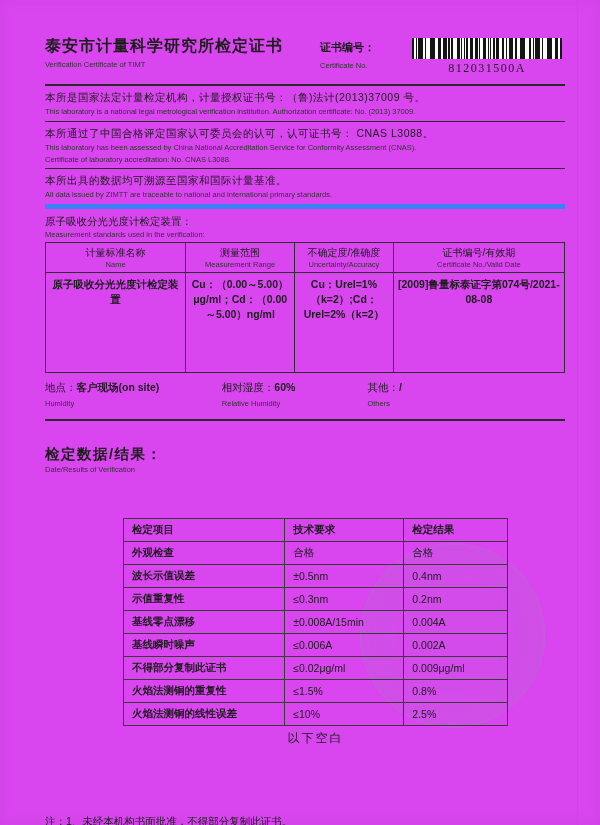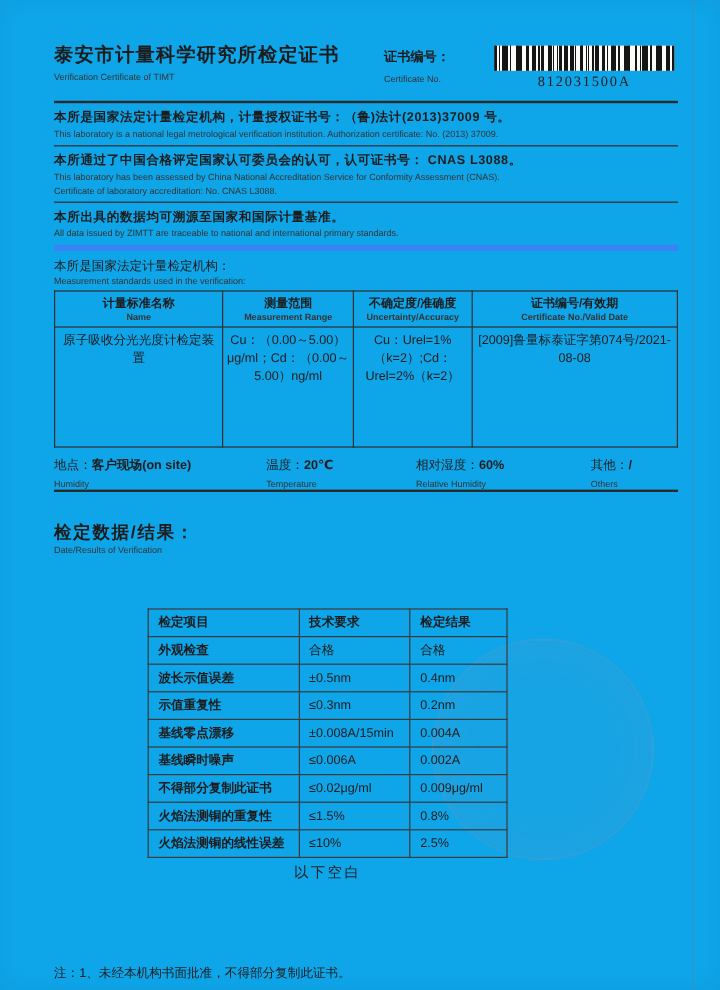--- a/index.html
+++ b/index.html
@@ -11,7 +11,7 @@
   .page {
     position:relative;
     width:600px; height:825px;
-    background:#0ea5e9;
+    background:#d946ef;
     color:#1c1c1c;
     overflow:hidden;
     box-shadow:inset 0 0 18px rgba(0,0,0,0.05);

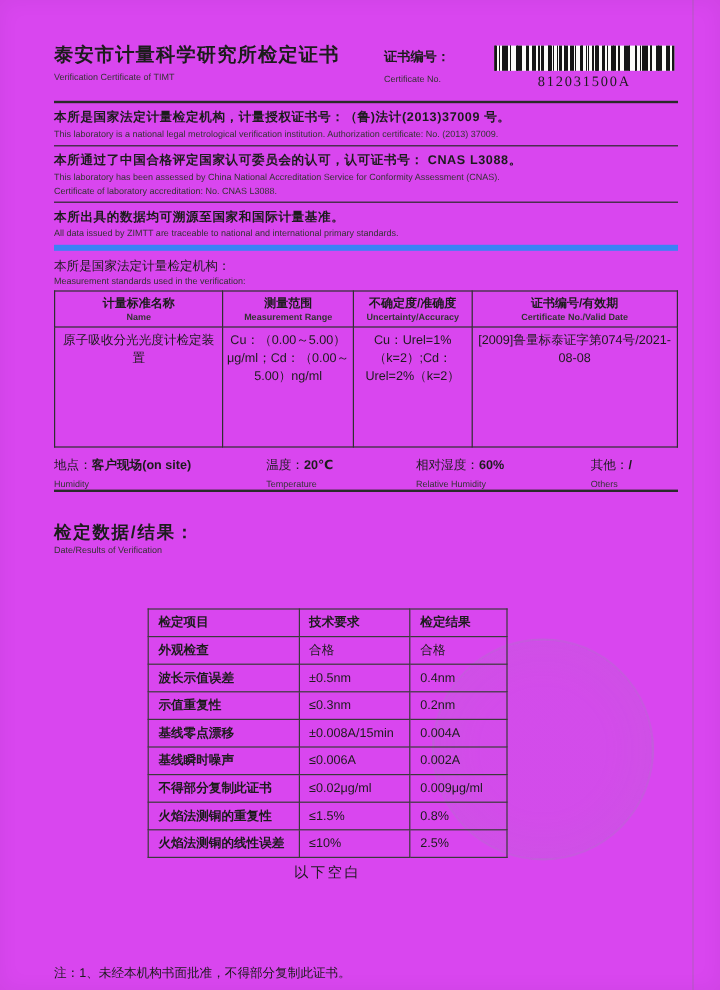--- a/index.html
+++ b/index.html
@@ -44,7 +44,7 @@
   .rule-thick { border:none; border-top:2px solid #2a2a2a; margin-top:8px; }
   .statement { padding:5px 0 4px 0; border-bottom:1.5px solid #2a2a2a; }
   .statement.last { border-bottom:5px solid #3b82f6; }
-  .stmt-cn { font-size:10.5px; letter-spacing:0.5px;font-weight:bold; }
+  .stmt-cn { font-size:10.5px; letter-spacing:0.5px; }
   .stmt-en { font-size:7.5px; color:#333; margin-top:2px; line-height:1.3; }
 
   

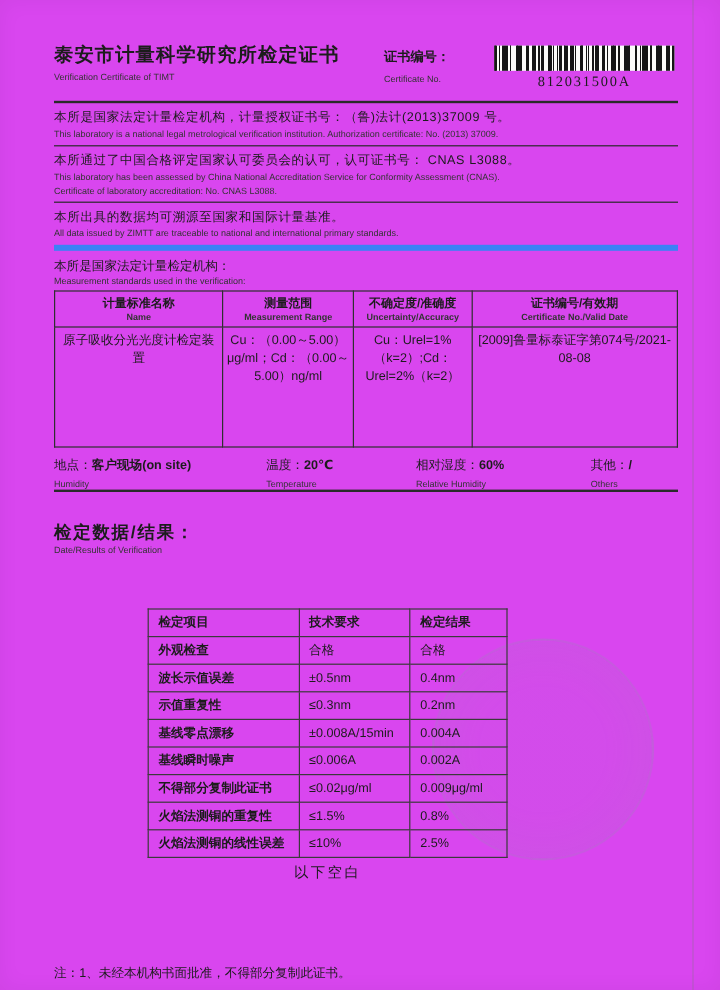--- a/index.html
+++ b/index.html
@@ -141,7 +141,7 @@
     </div>
 
     <div class="sec-heading">
-      <div class="cn">本所是国家法定计量检定机构：</div>
+      <div class="cn">原子吸收分光光度计检定装置：</div>
       <div class="en">Measurement standards used in the verification:</div>
     </div>
     <table class="std">

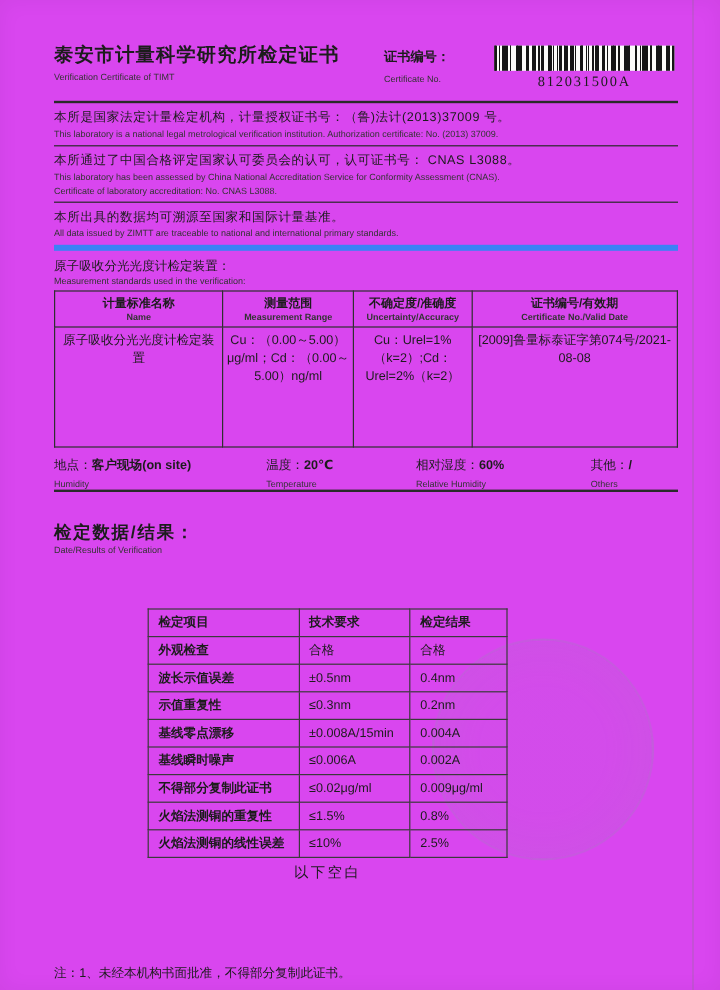--- a/index.html
+++ b/index.html
@@ -53,7 +53,7 @@
   .sec-heading .en { font-size:7.5px; color:#333; margin-top:1px; }
   table.std { width:100%; border-collapse:collapse; margin-top:3px; }
   table.std th, table.std td { border:1.5px solid #2f2f2f; text-align:center; vertical-align:top; }
-  table.std th { font-weight:bold; padding:3px 2px;margin-top:23px; }
+  table.std th { font-weight:normal; padding:3px 2px;margin-top:23px; }
   table.std th .cn { font-size:10px; }
   table.std th .en { font-size:7.5px; color:#333; }
   table.std td { height:100px; padding:4px 3px; font-size:10.5px; line-height:1.45; }

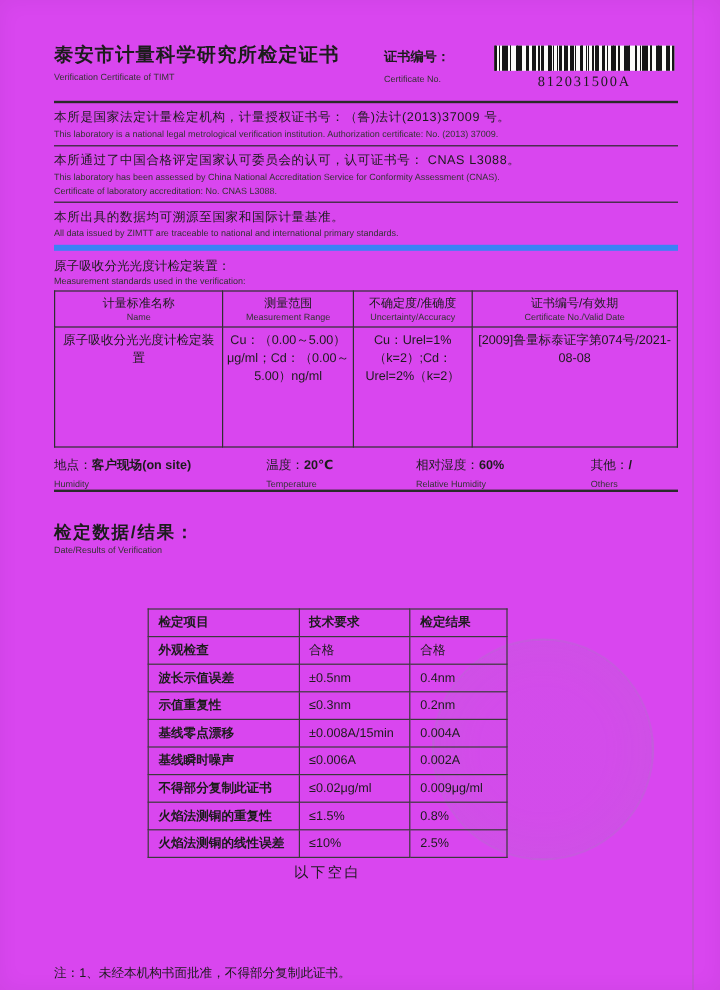--- a/index.html
+++ b/index.html
@@ -56,7 +56,7 @@
   table.std th { font-weight:normal; padding:3px 2px;margin-top:23px; }
   table.std th .cn { font-size:10px; }
   table.std th .en { font-size:7.5px; color:#333; }
-  table.std td { height:100px; padding:4px 3px; font-size:10.5px; line-height:1.45; }
+  table.std td { height:100px; padding:4px 3px; font-size:10.5px; line-height:1.45;font-weight:bold; }
   .col-name  { width:27%; }
   .col-range { width:21%; }
   .col-unc   { width:19%; }

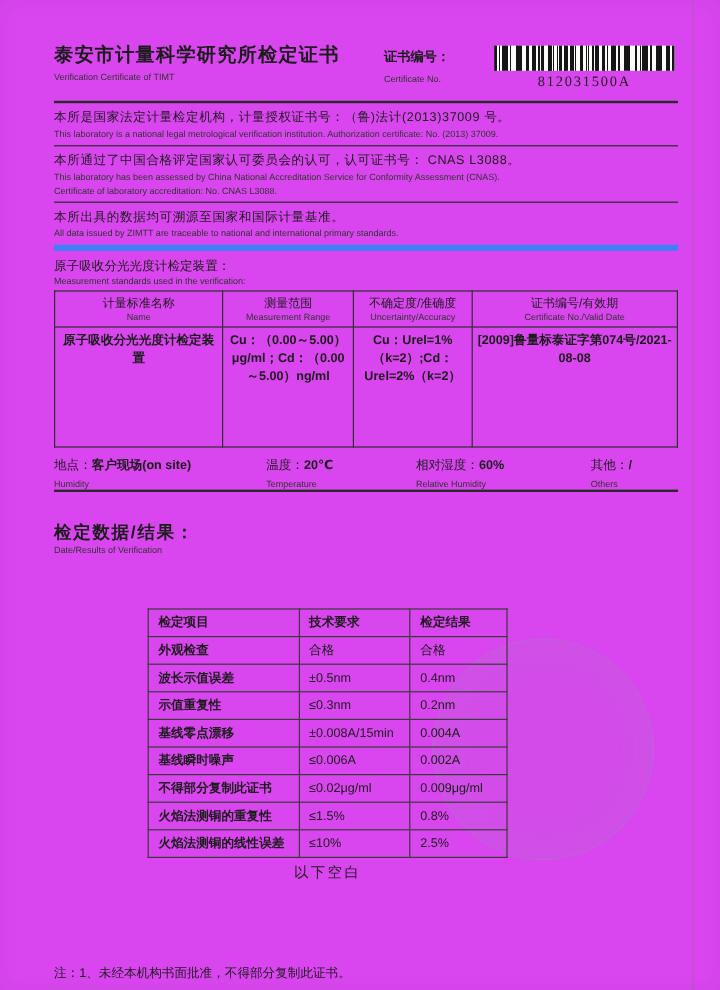--- a/index.html
+++ b/index.html
@@ -64,7 +64,7 @@
   td.cert-cell { text-align:left; padding-left:2px; }
 
   
-  .env-row { display:flex; margin-top:8px; border-bottom:2px solid #2a2a2a; padding-bottom:0; }
+  .env-row { display:flex; margin-top:8px; border-bottom:2px solid #2a2a2a; padding-bottom:11px; }
   .env-item .line1 { font-size:10.5px; }
   .env-item .line1 b { font-weight:bold; }
   .env-item .line2 { font-size:7.5px; color:#333; margin-top:4px; }

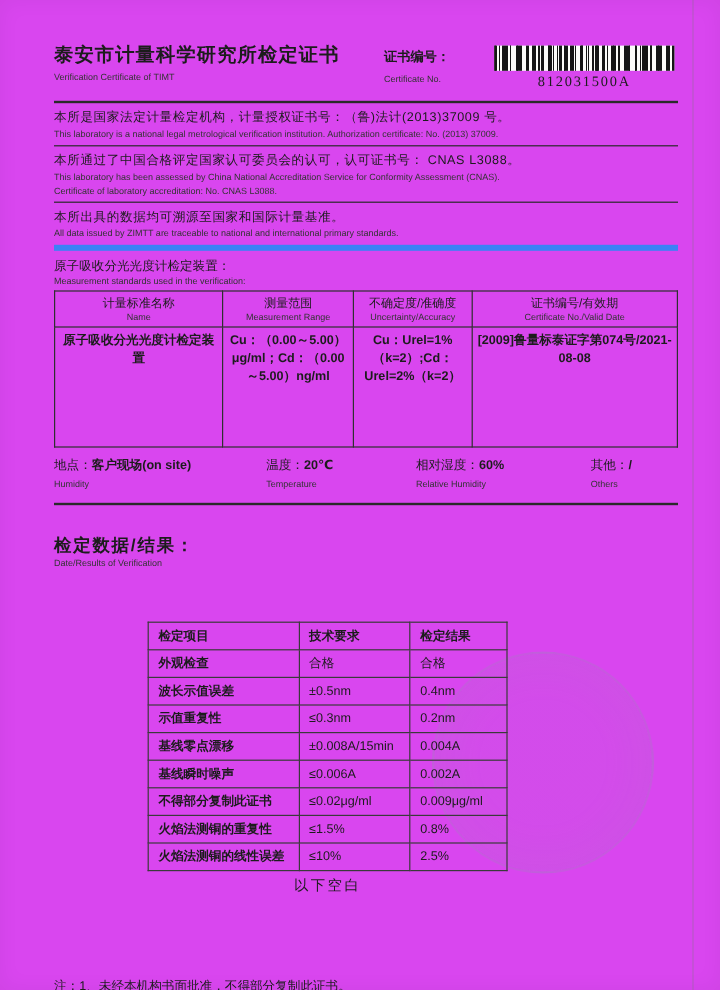--- a/index.html
+++ b/index.html
@@ -178,10 +178,6 @@
         <div class="line1"><span>地点：</span><b>客户现场(on site)</b></div>
         <div class="line2">Humidity</div>
       </div>
-      <div class="env-item w2">
-        <div class="line1"><span>温度：</span><b>20℃</b></div>
-        <div class="line2">Temperature</div>
-      </div>
       <div class="env-item w3">
         <div class="line1"><span>相对湿度：</span><b>60%</b></div>
         <div class="line2">Relative Humidity</div>

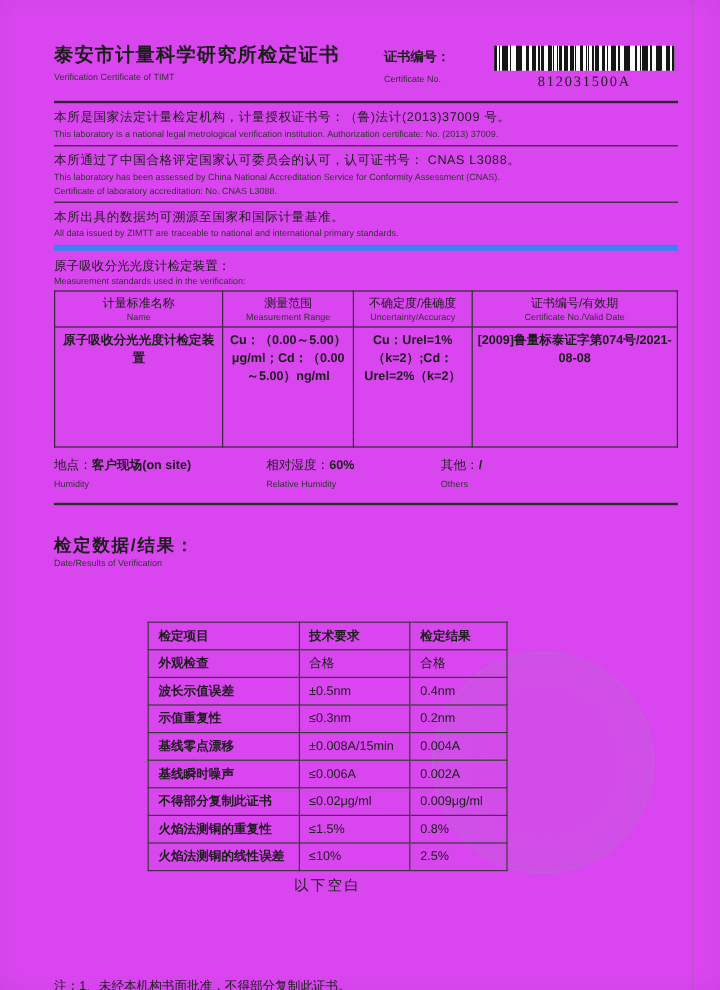--- a/index.html
+++ b/index.html
@@ -75,7 +75,7 @@
   .results-heading { margin-top:24px; }
   .results-heading .cn { font-size:14.5px; font-weight:bold; letter-spacing:1.5px; }
   .results-heading .en { font-size:7.5px; color:#333; margin-top:1px; }
-  .results-wrap { position:relative; margin:44px 4px 0 78px; width:300px; }
+  .results-wrap { position:relative; margin:44px 4px 0 78px; width:385px; }
   table.res { width:100%; border-collapse:collapse; position:relative; z-index:2; background:transparent; }
   table.res th, table.res td {
     border:1.3px solid #3a3a3a; text-align:left;

